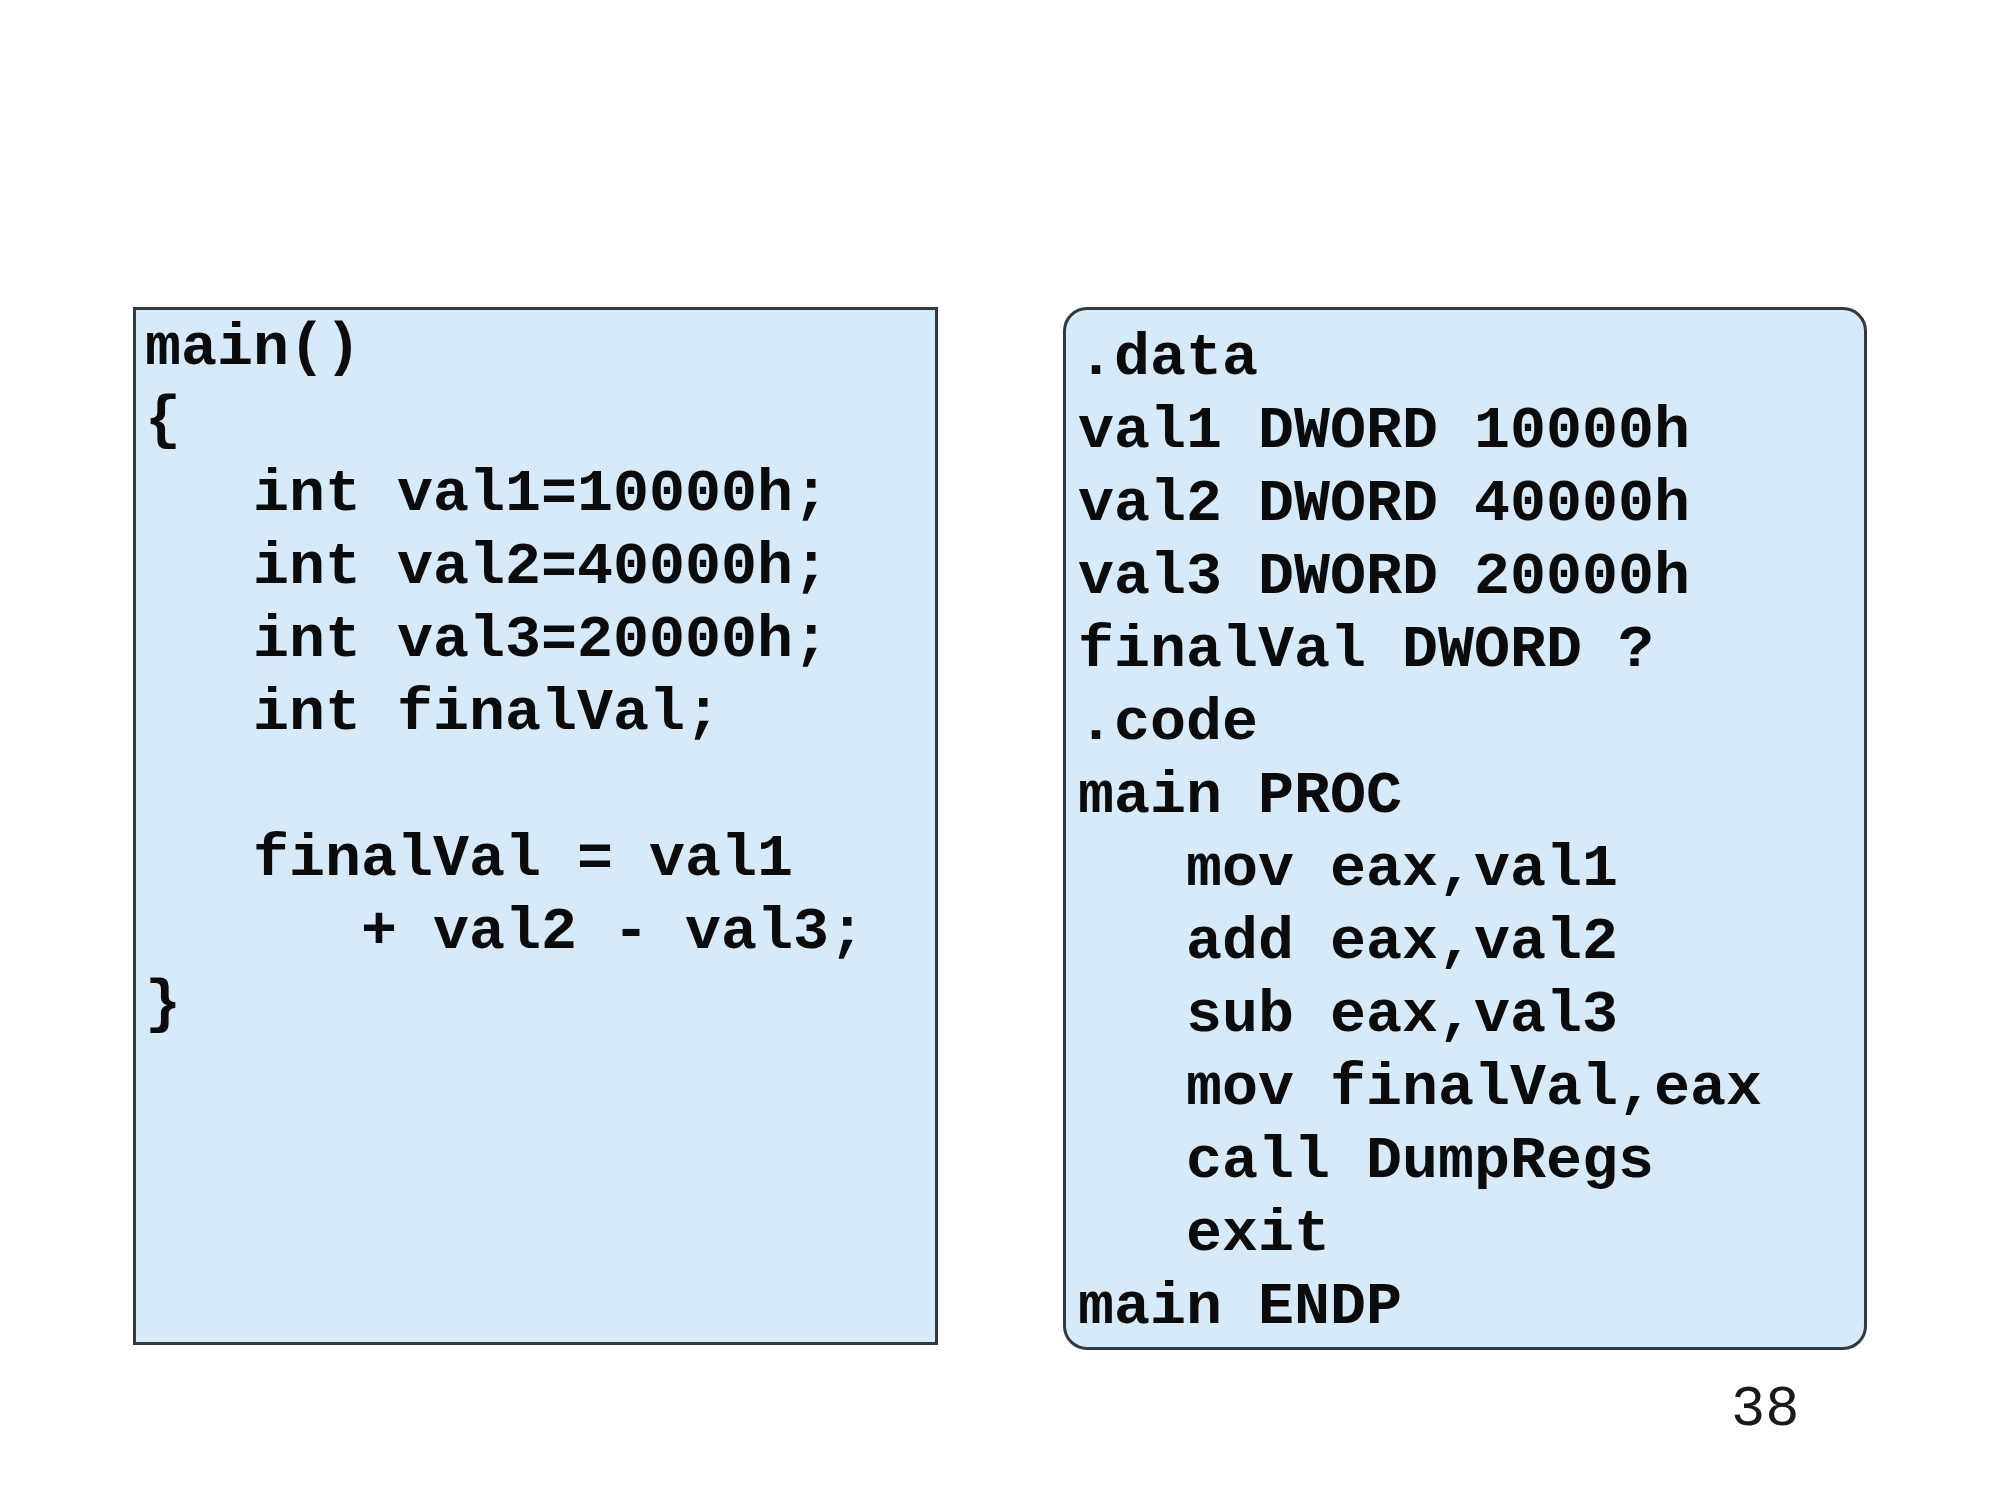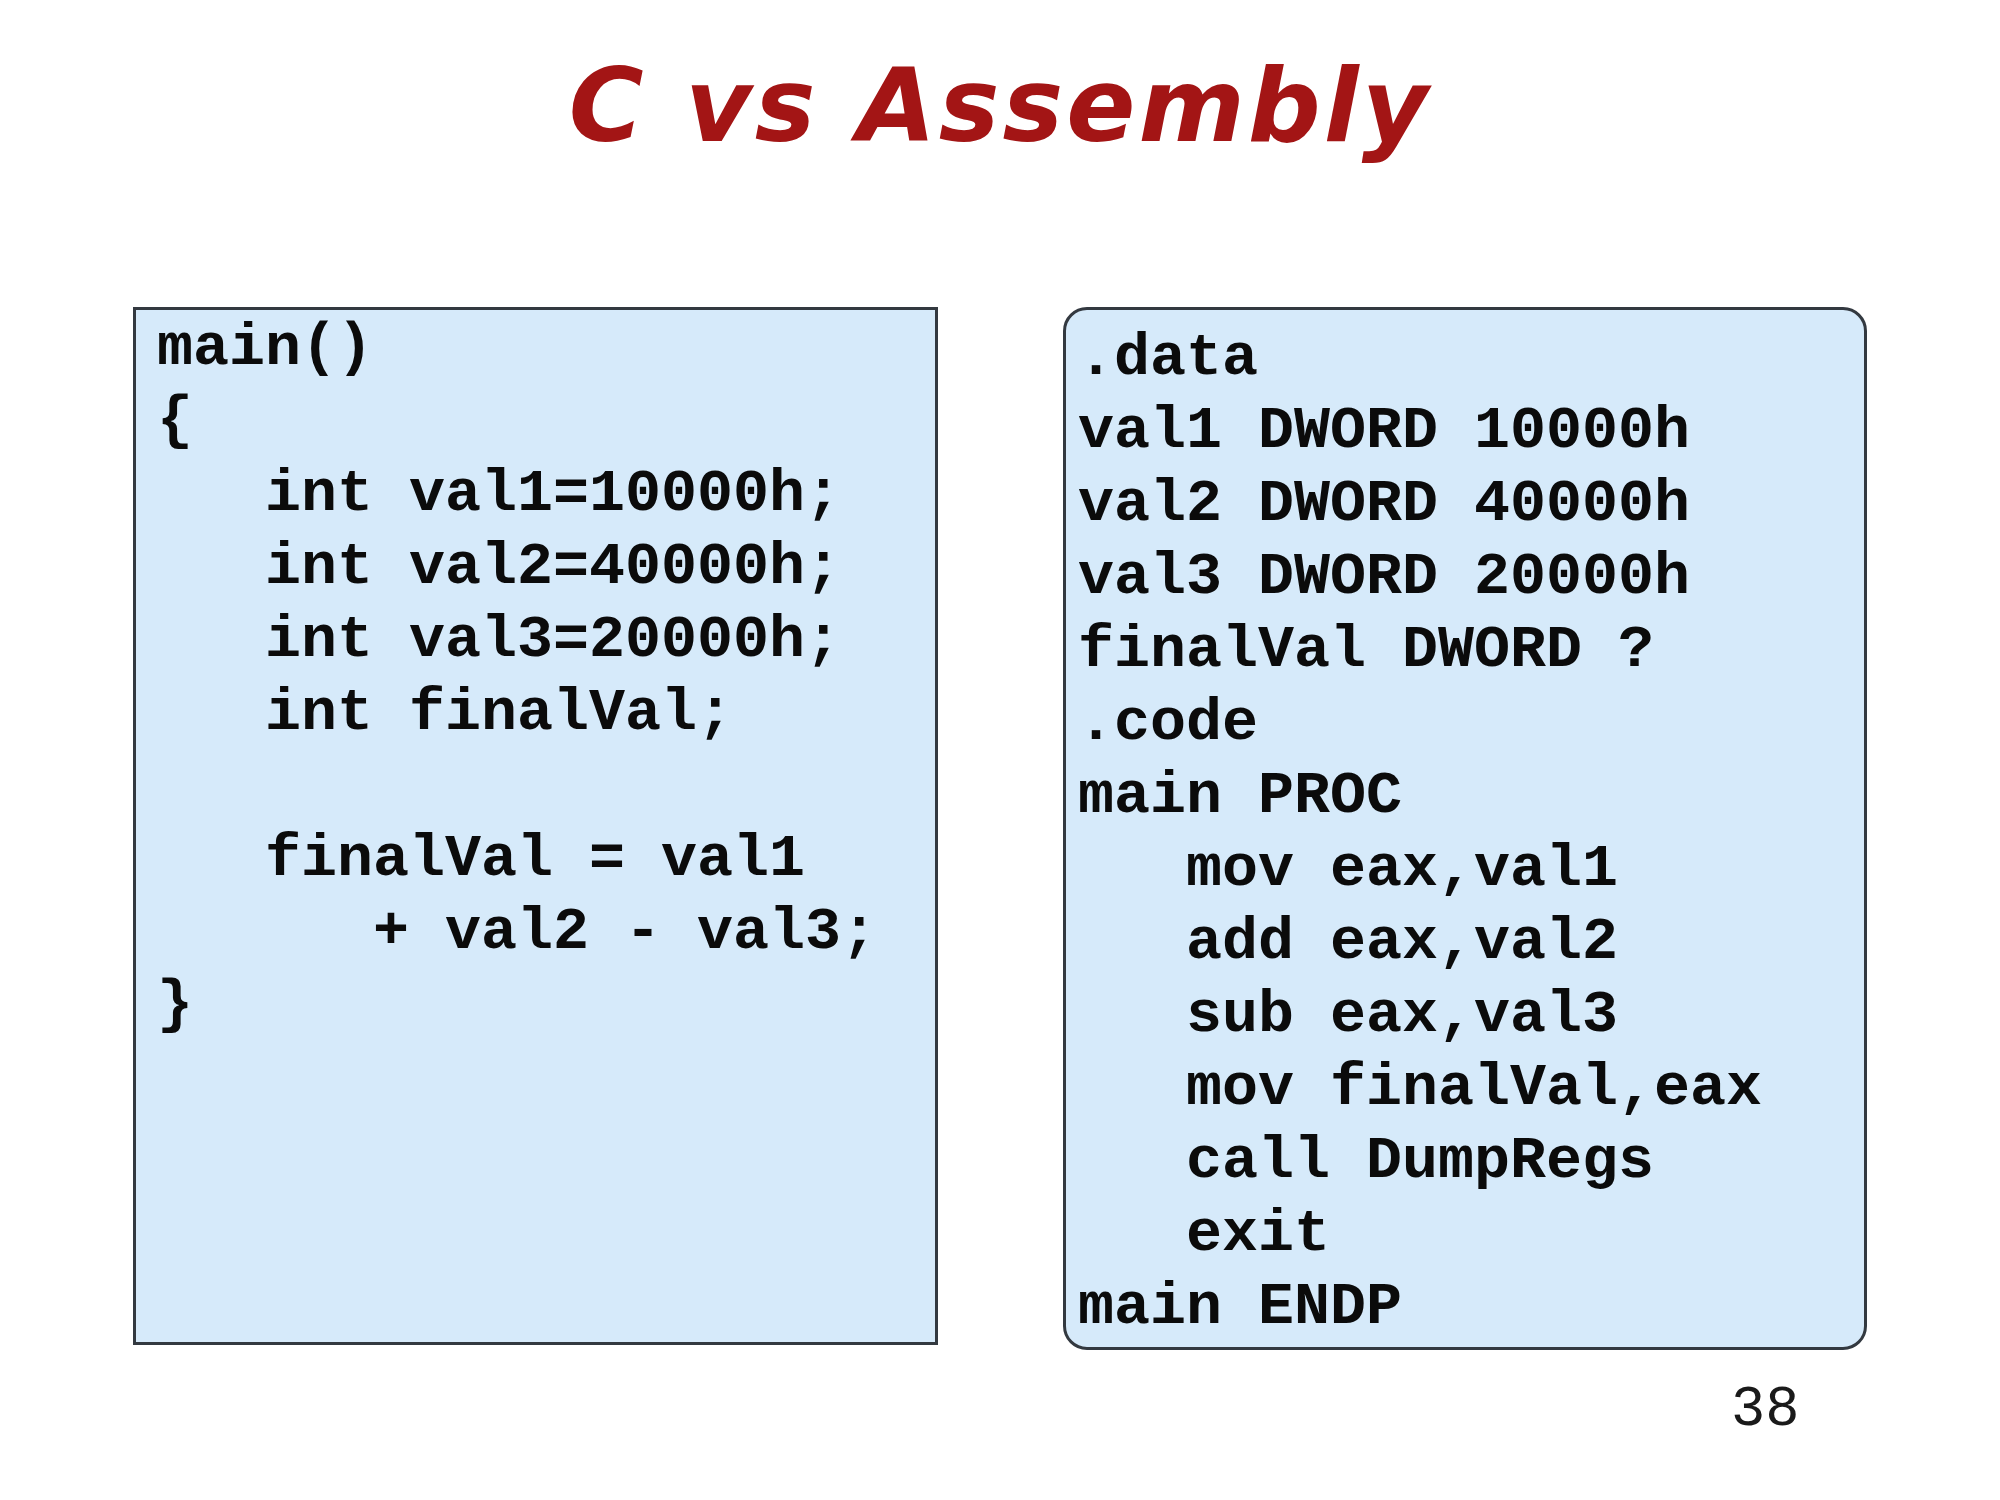--- a/index.html
+++ b/index.html
@@ -79,7 +79,6 @@
 
 <div class="slide">
 
-  <h1 class="title">C vs Assembly</h1>
 
   <pre class="codebox c-box">main()
 {

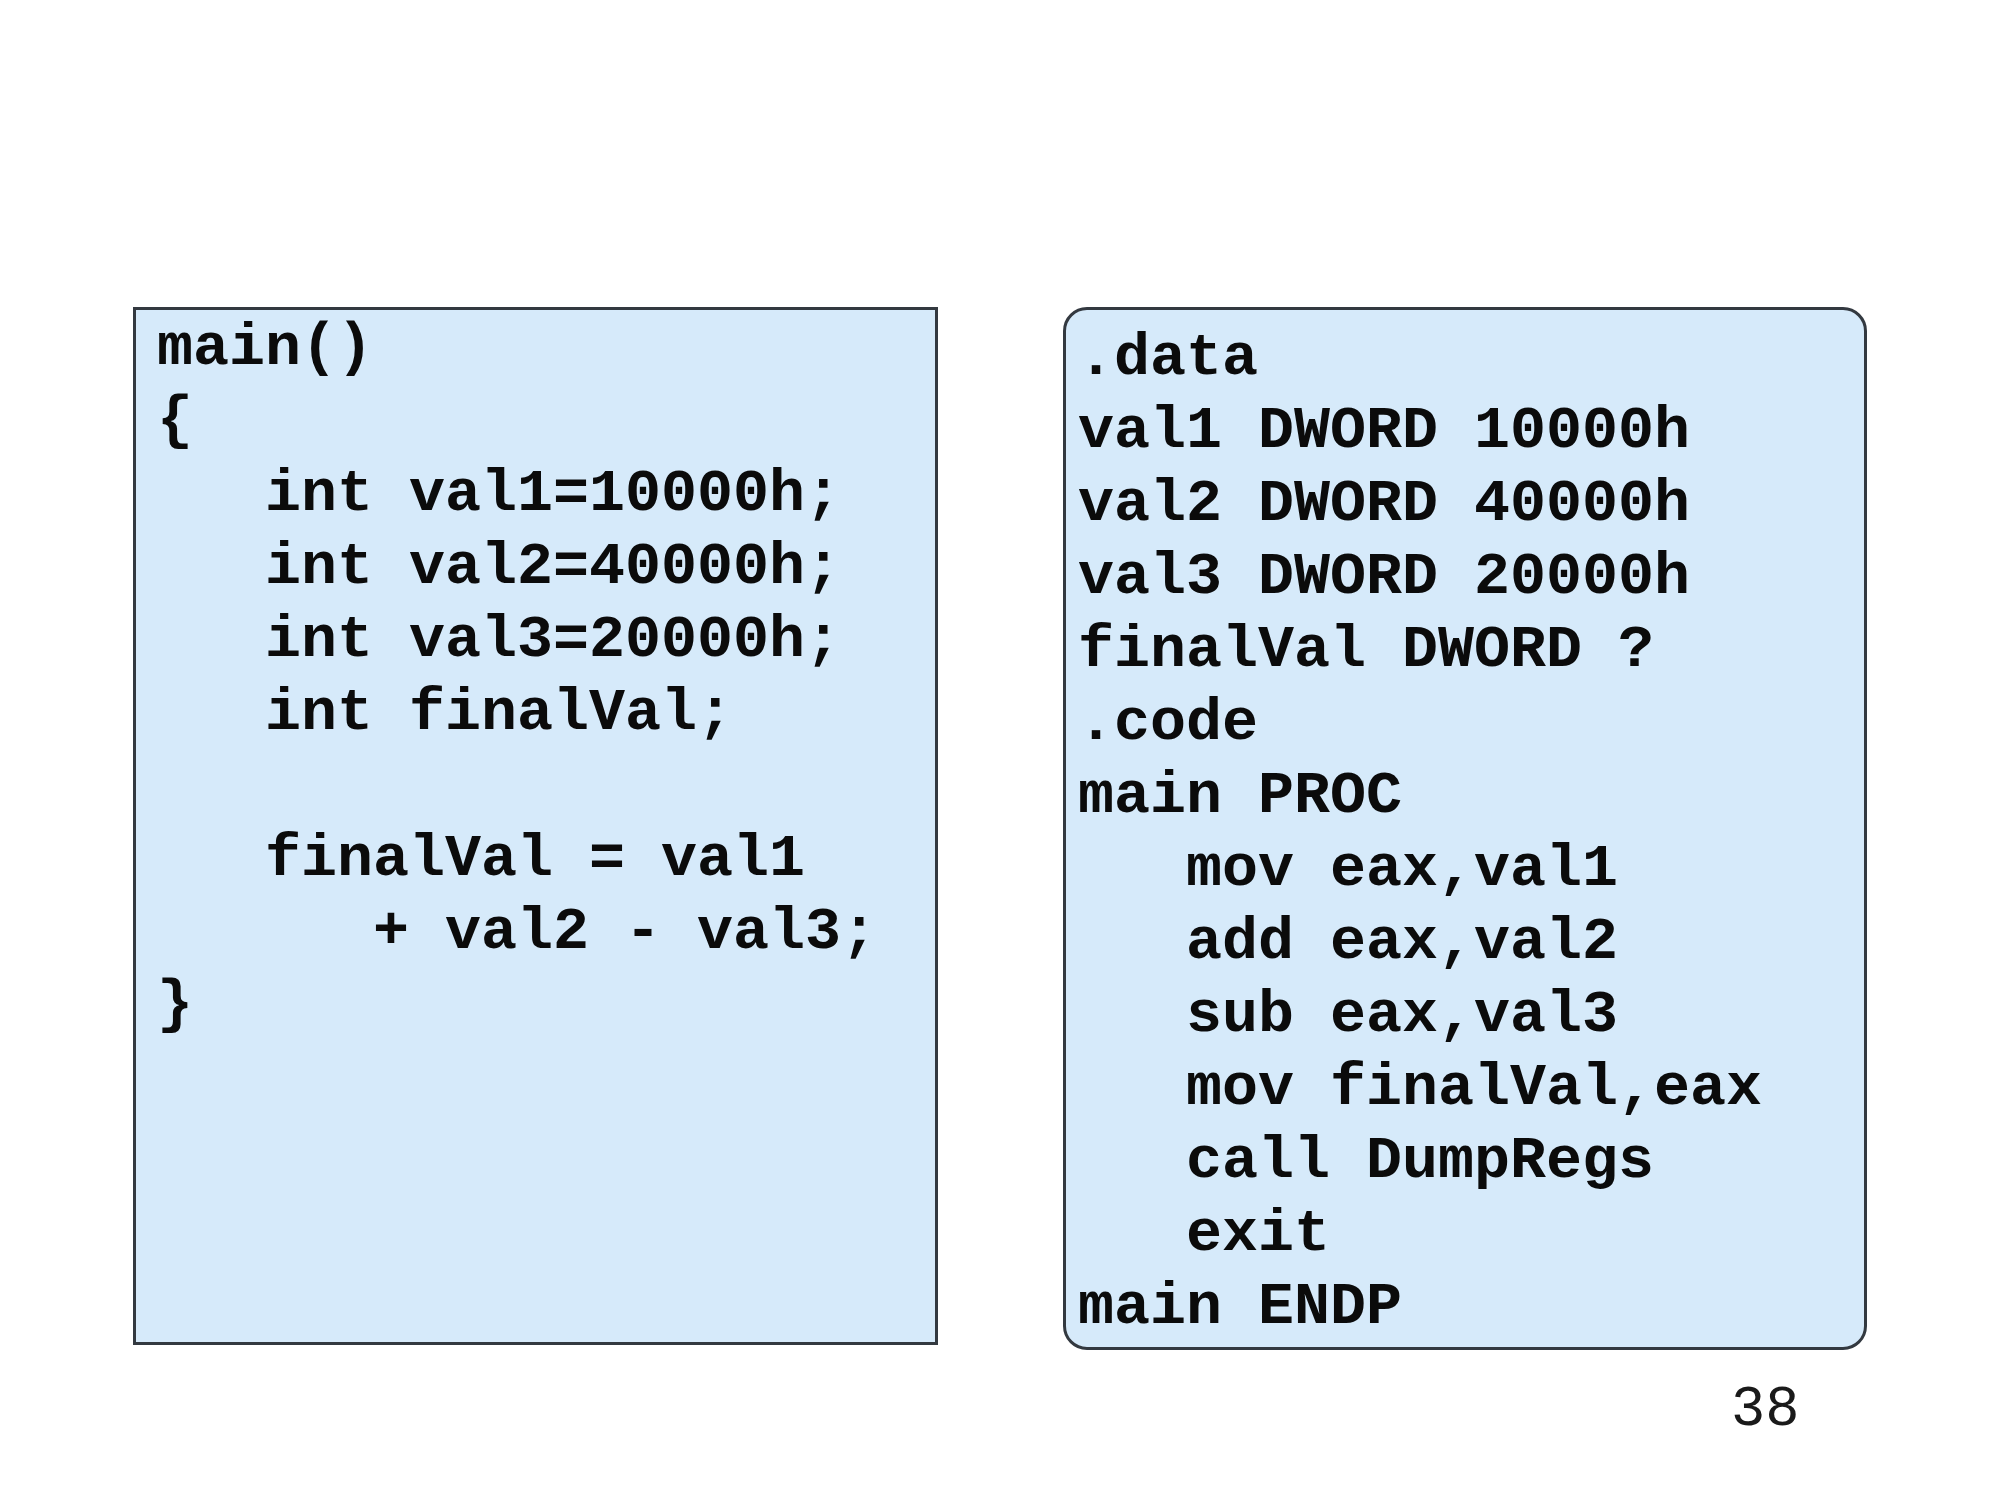--- a/index.html
+++ b/index.html
@@ -53,7 +53,7 @@
     top: 307px;
     width: 805px;
     height: 1038px;
-    padding: 2px 0 0 21px;
+    padding: 2px 0 0 9px;
   }
   .codebox.asm-box {
     left: 1063px;

